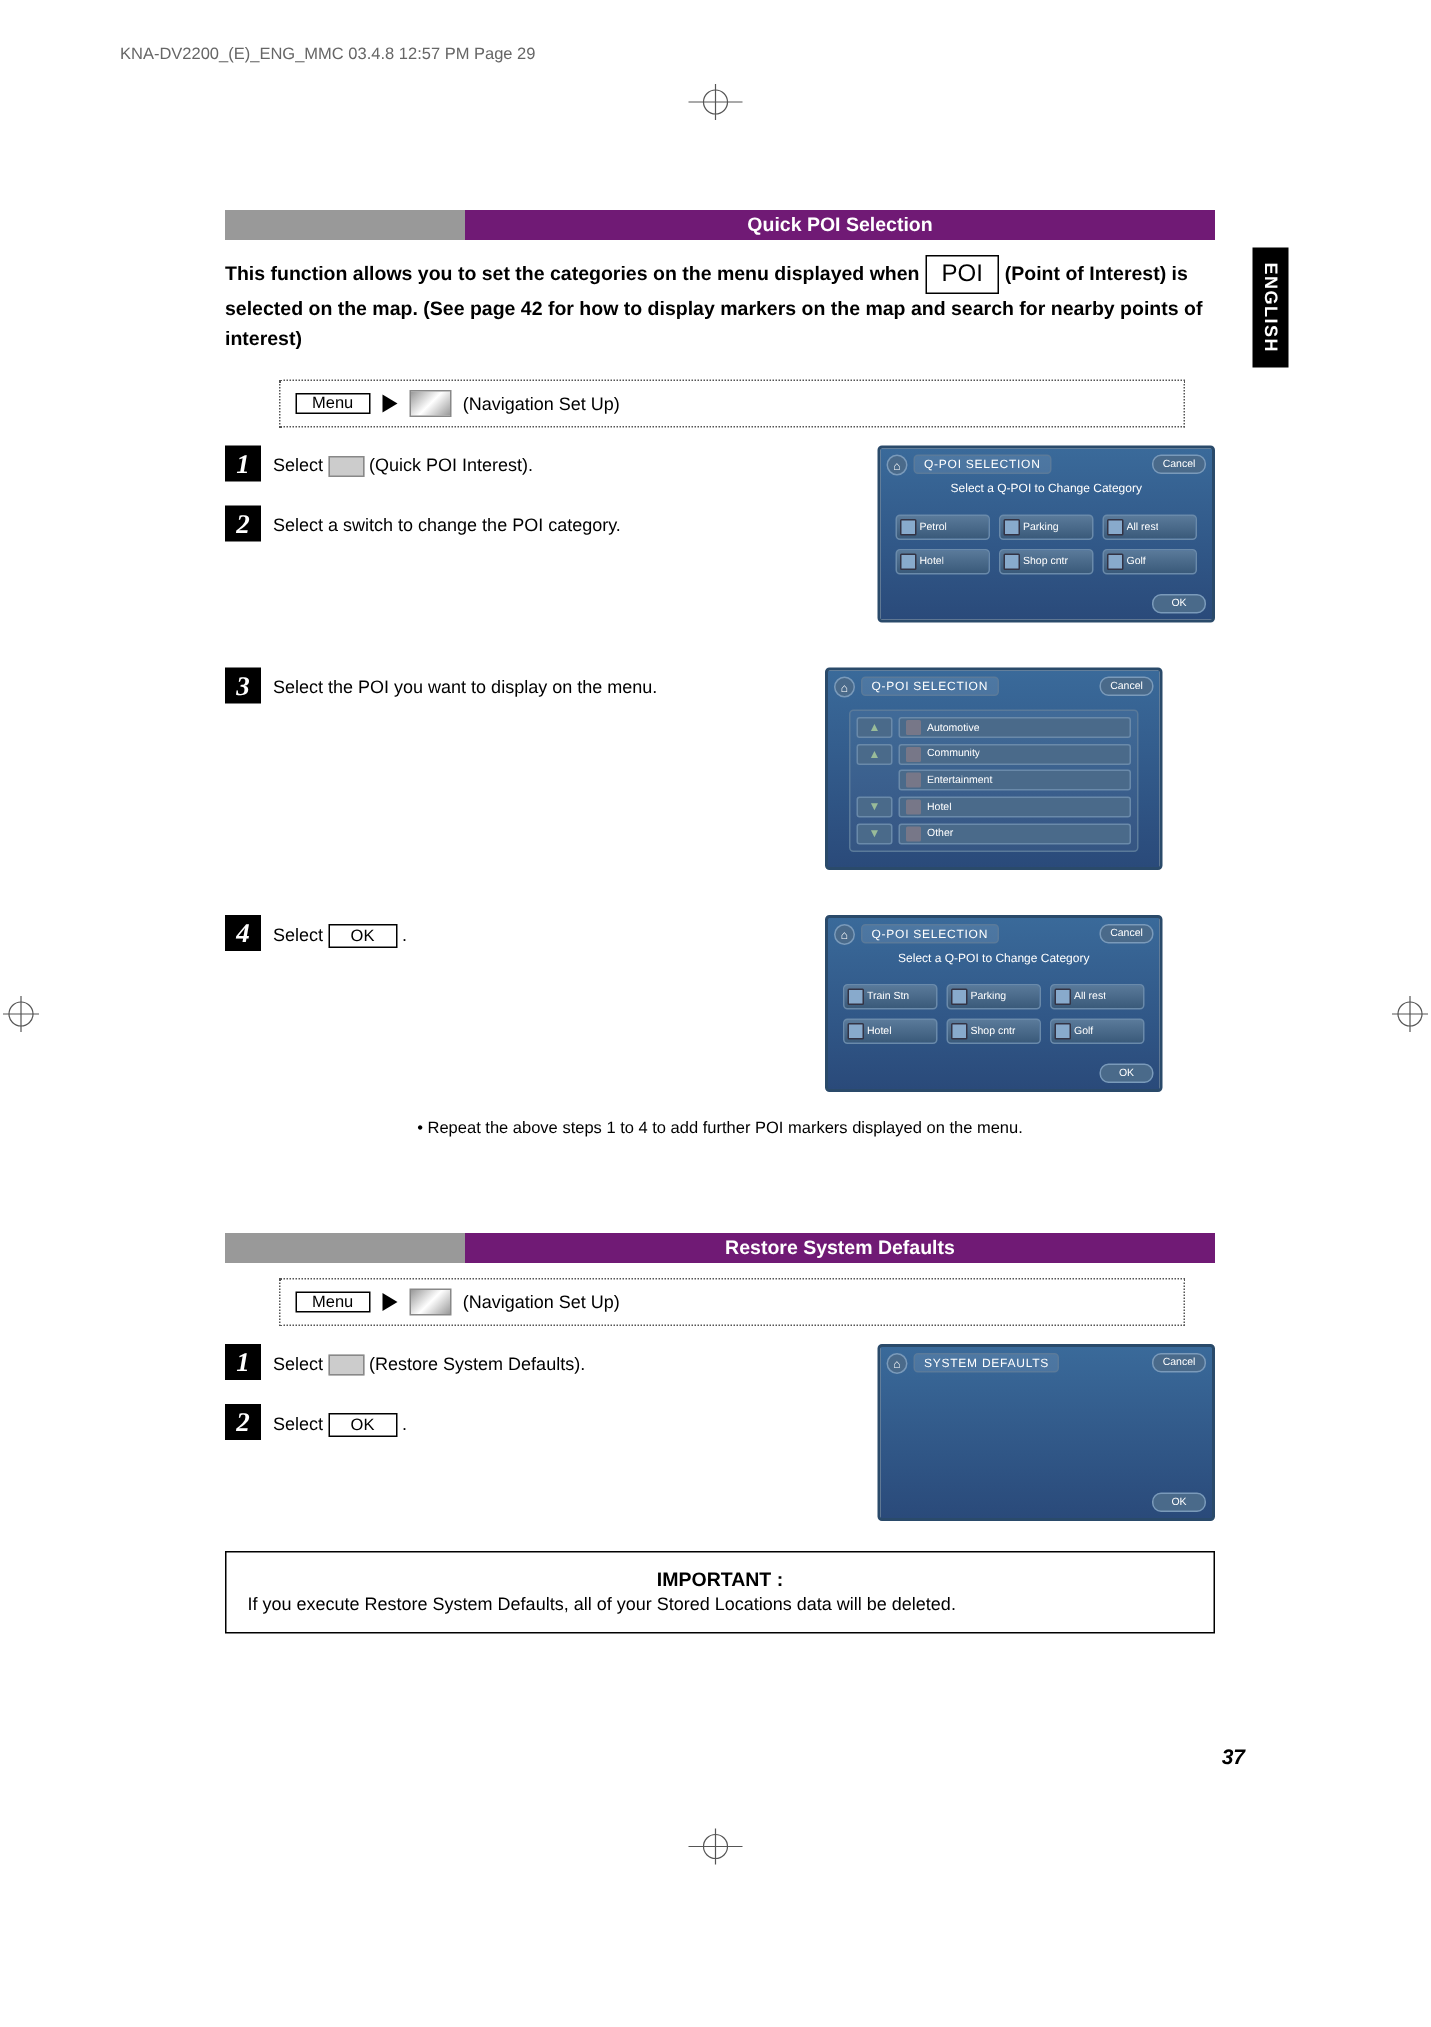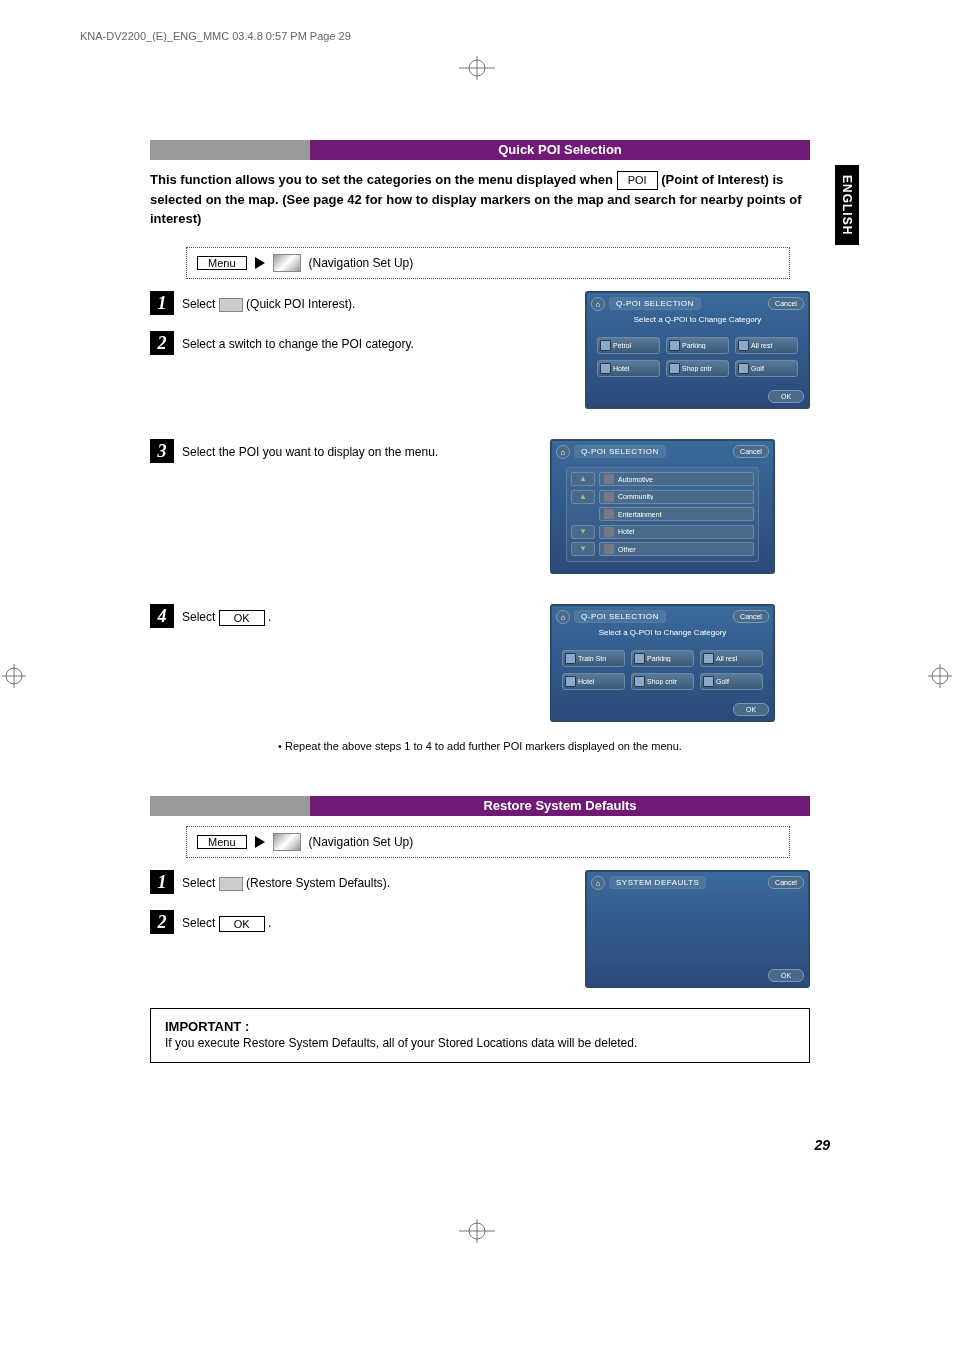--- a/index.html
+++ b/index.html
@@ -365,7 +365,7 @@
 </head>
 <body>
 
-<div class="header-line">KNA-DV2200_(E)_ENG_MMC  03.4.8  0:57 PM  Page 29</div>
+<div class="header-line">KNA-DV2200_(E)_ENG_MMC  03.4.8  12:57 PM  Page 29</div>
 
 <svg class="reg-top" viewBox="0 0 954 28">
   <line x1="459" y1="14" x2="495" y2="14" stroke="#555" stroke-width="0.8"></line>

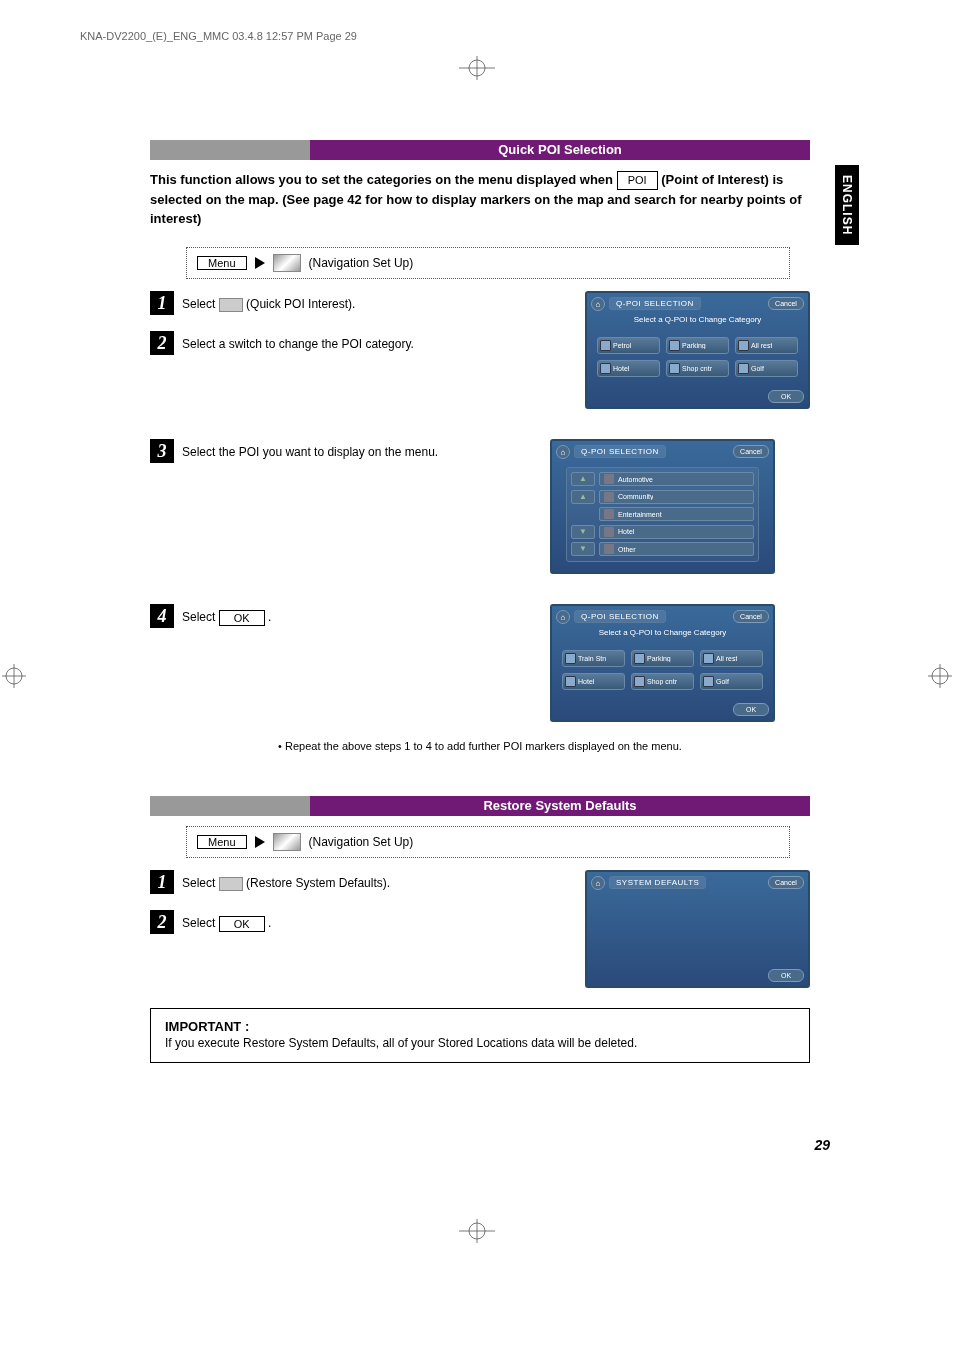--- a/index.html
+++ b/index.html
@@ -100,7 +100,7 @@
     border: 1px solid #000;
     padding: 0 10px;
     font-weight: normal;
-    font-size: 11px;
+    font-size: 16px;
     background: #fff;
     vertical-align: middle;
   }

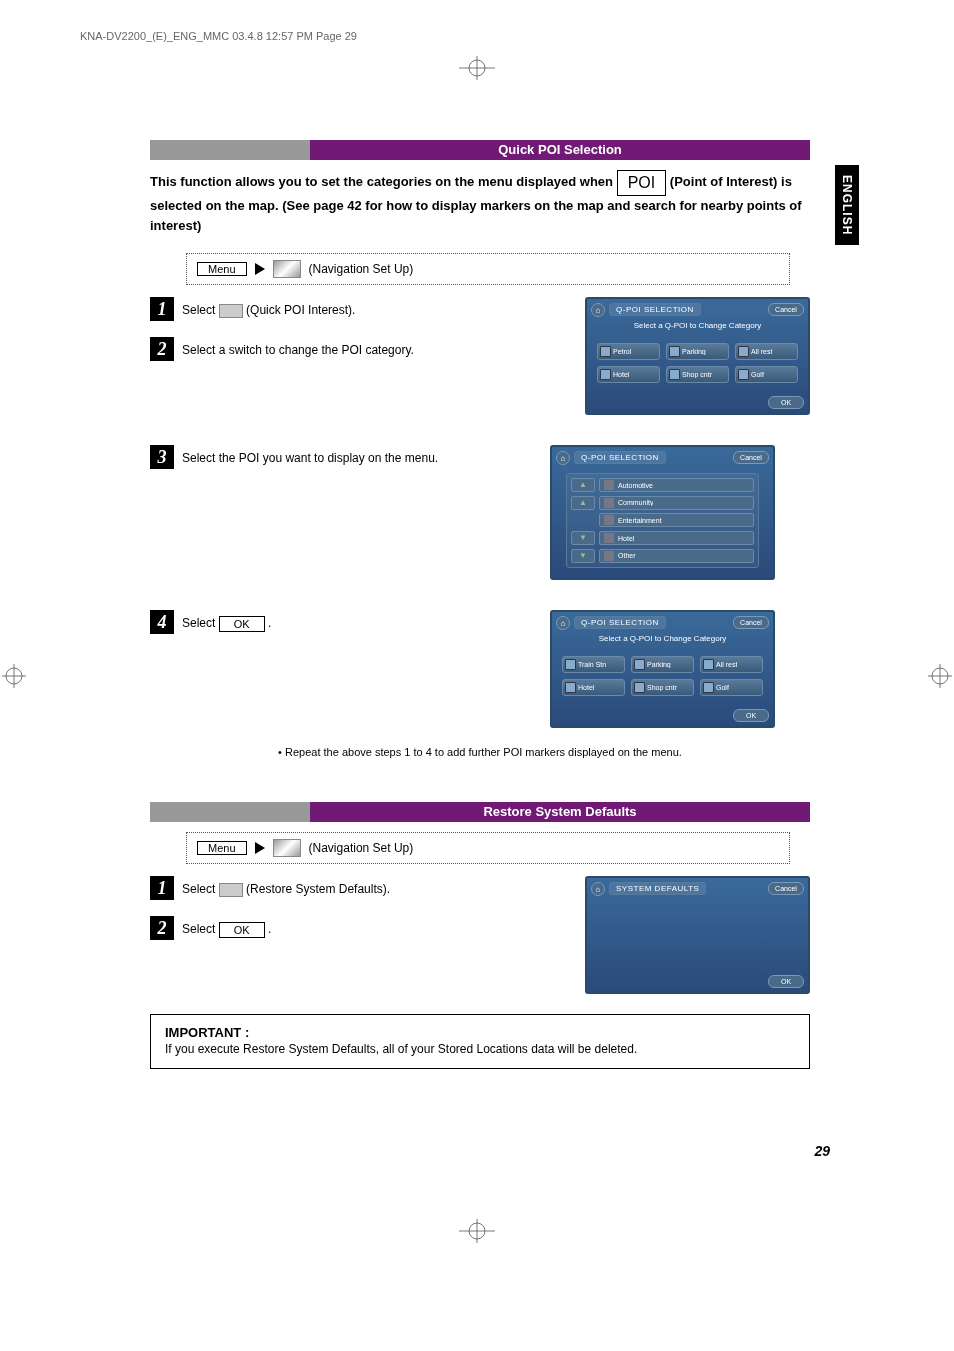--- a/index.html
+++ b/index.html
@@ -328,7 +328,7 @@
   .note {
     font-size: 11px;
     text-align: center;
-    margin: 18px 0 44px 0;
+    margin: 18px 0 64px 0;
   }
   .sys-msg {
     position: absolute;

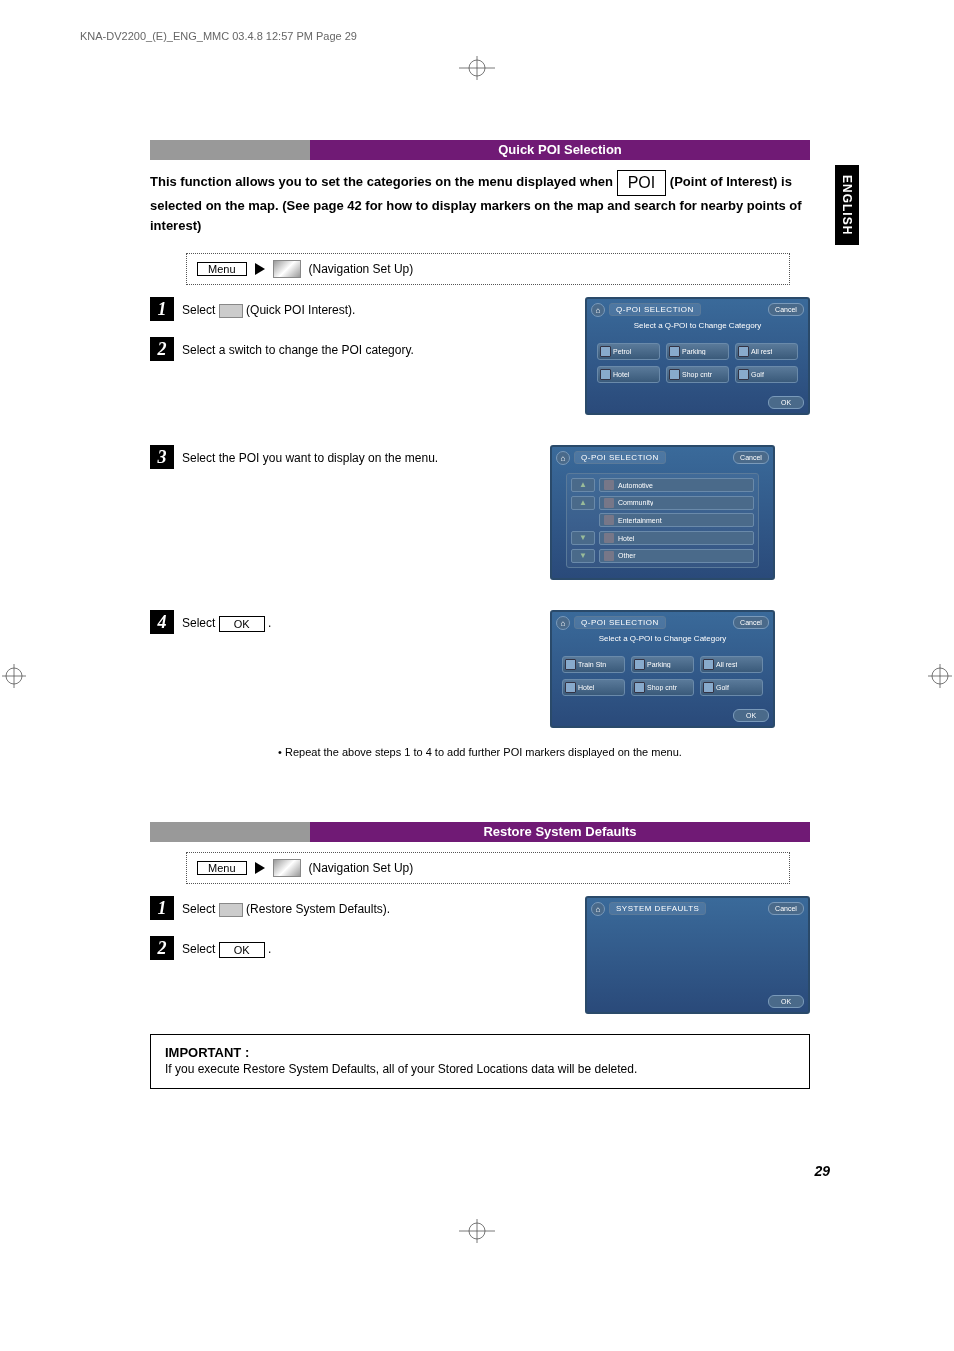--- a/index.html
+++ b/index.html
@@ -344,7 +344,7 @@
     padding: 10px 14px;
     margin-top: 20px;
   }
-  .important-box .imp-title { font-weight: bold; font-size: 13px; }
+  .important-box .imp-title { font-weight: bold; font-size: 13px; text-align: center; }
   .important-box .imp-text { font-size: 12px; line-height: 1.5; }
   .play-arrow {
     width: 0;

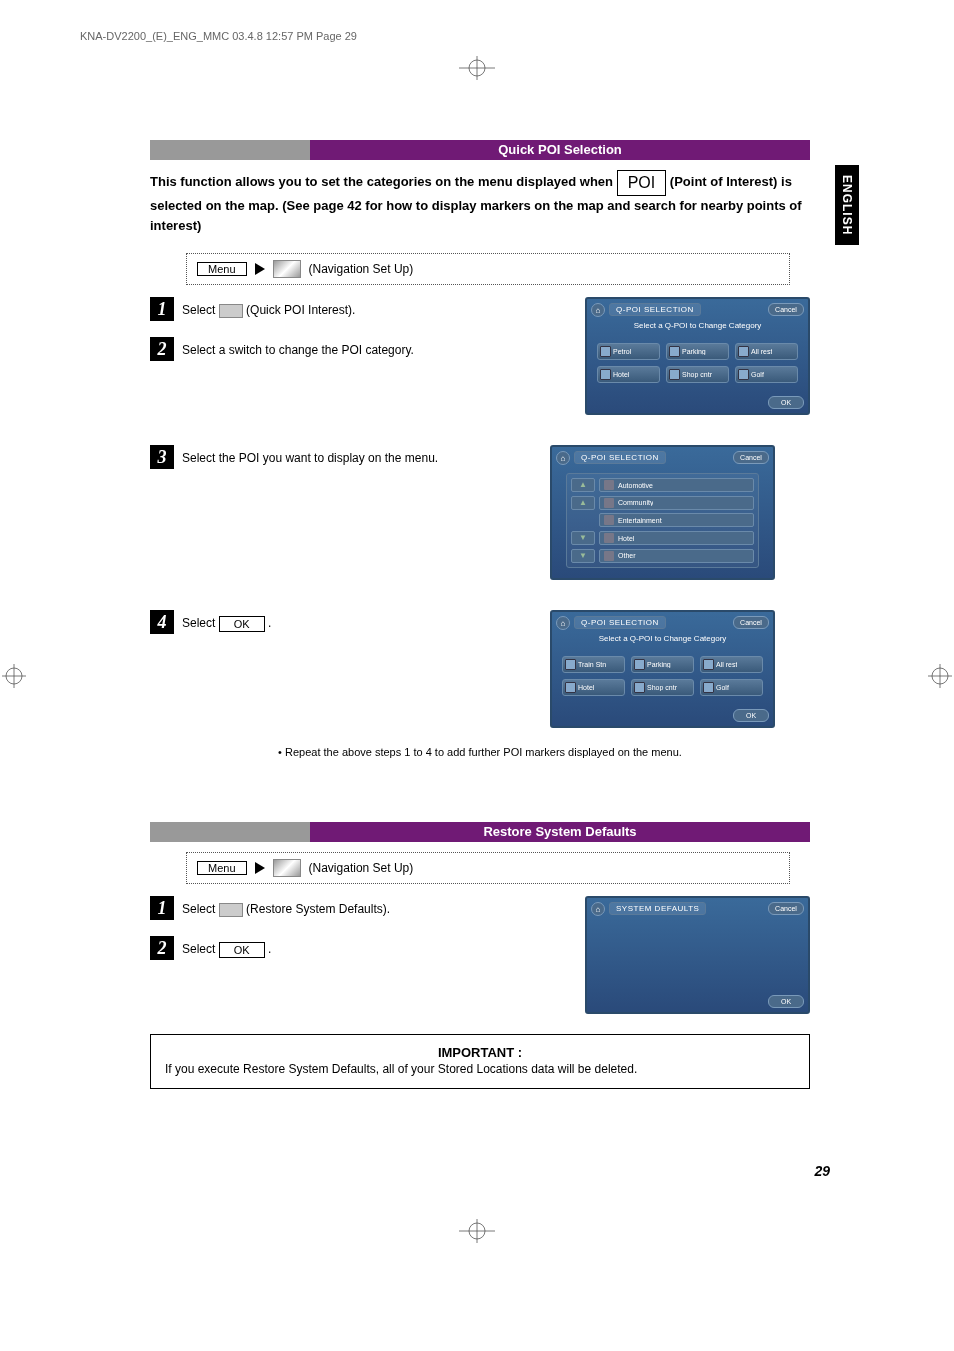--- a/index.html
+++ b/index.html
@@ -614,7 +614,7 @@
     <div class="imp-text">If you execute Restore System Defaults, all of your Stored Locations data will be deleted.</div>
   </div>
 
-  <div class="page-num">29</div>
+  <div class="page-num">37</div>
 </div>
 
 </body></html>

